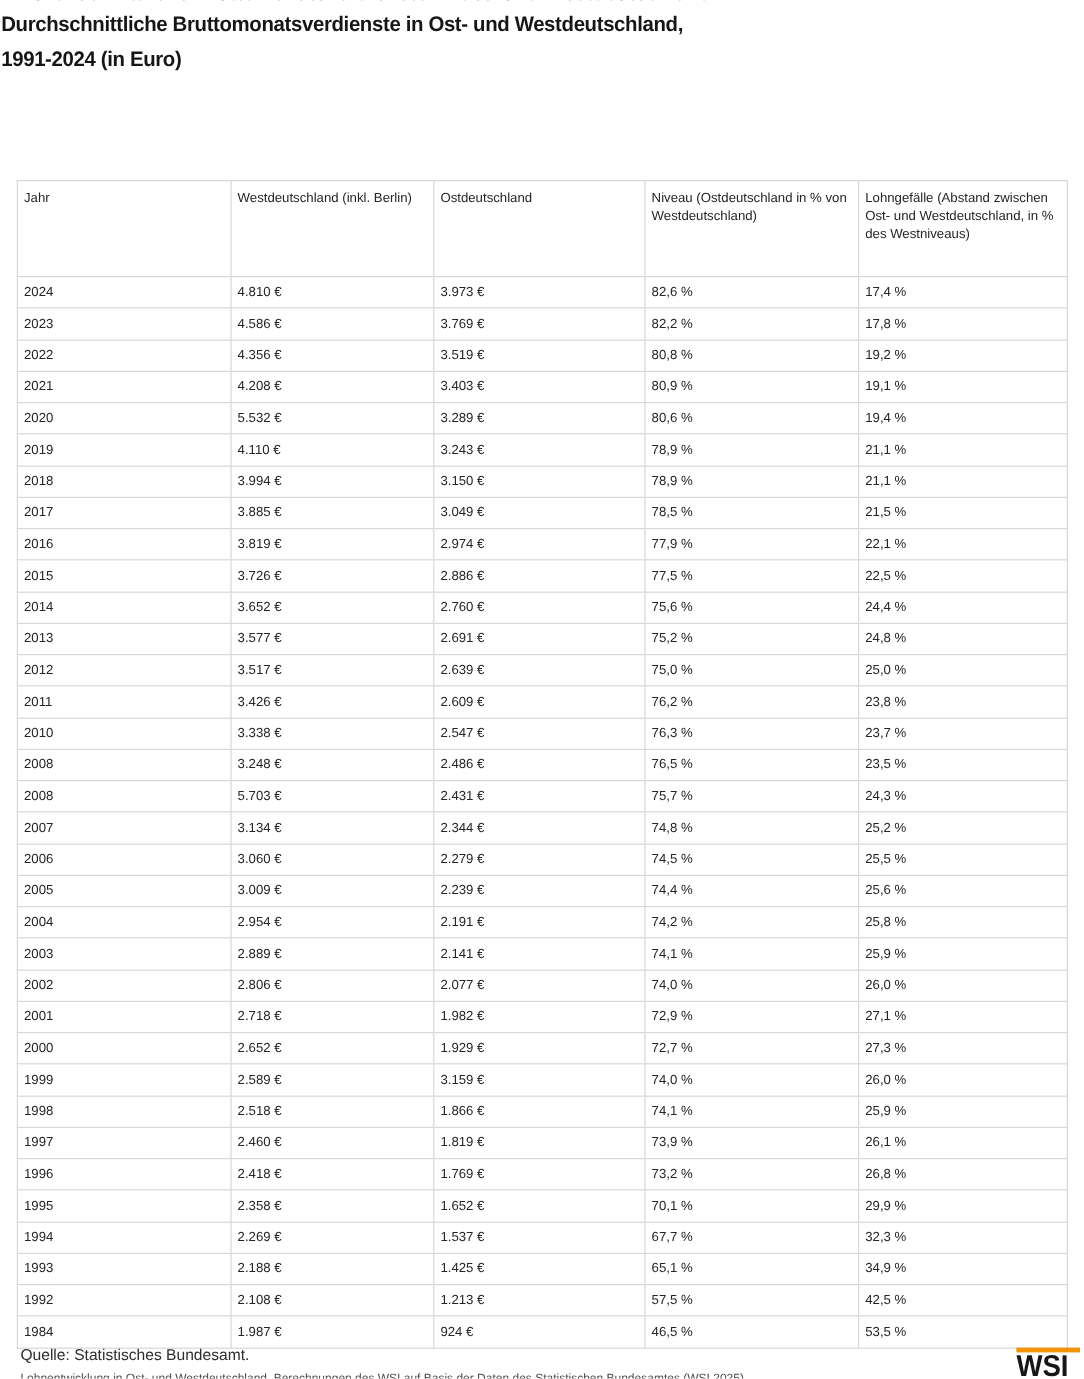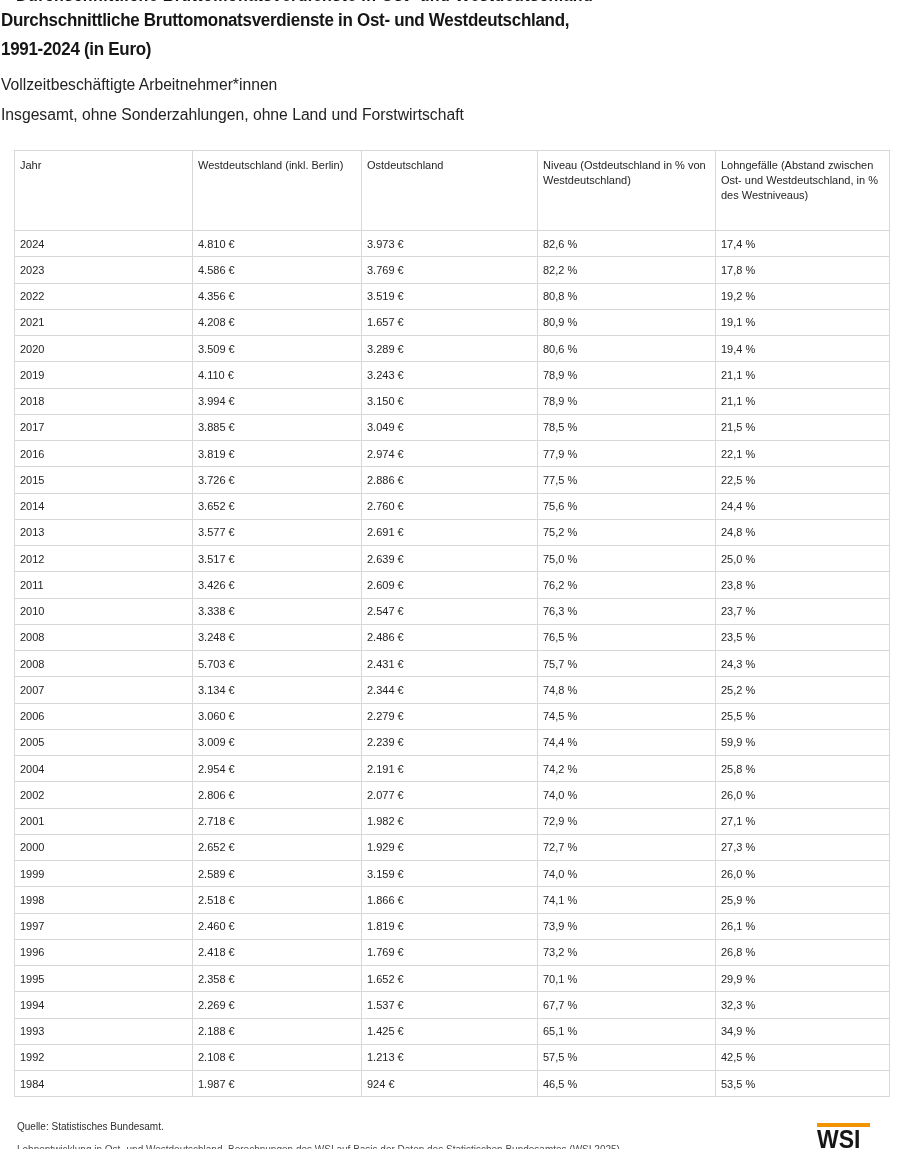--- a/index.html
+++ b/index.html
@@ -63,10 +63,6 @@
     <span>Durchschnittliche Bruttomonatsverdienste in Ost- und Westdeutschland,</span><br>
     <span>1991-2024 (in Euro)</span>
   </h1>
-  <div class="subtitle-block">
-    <p class="subtitle">Vollzeitbeschäftigte Arbeitnehmer*innen</p>
-    <p class="subtitle">Insgesamt, ohne Sonderzahlungen, ohne Land und Forstwirtschaft</p>
-  </div>
 </div>
 
 <table class="data">

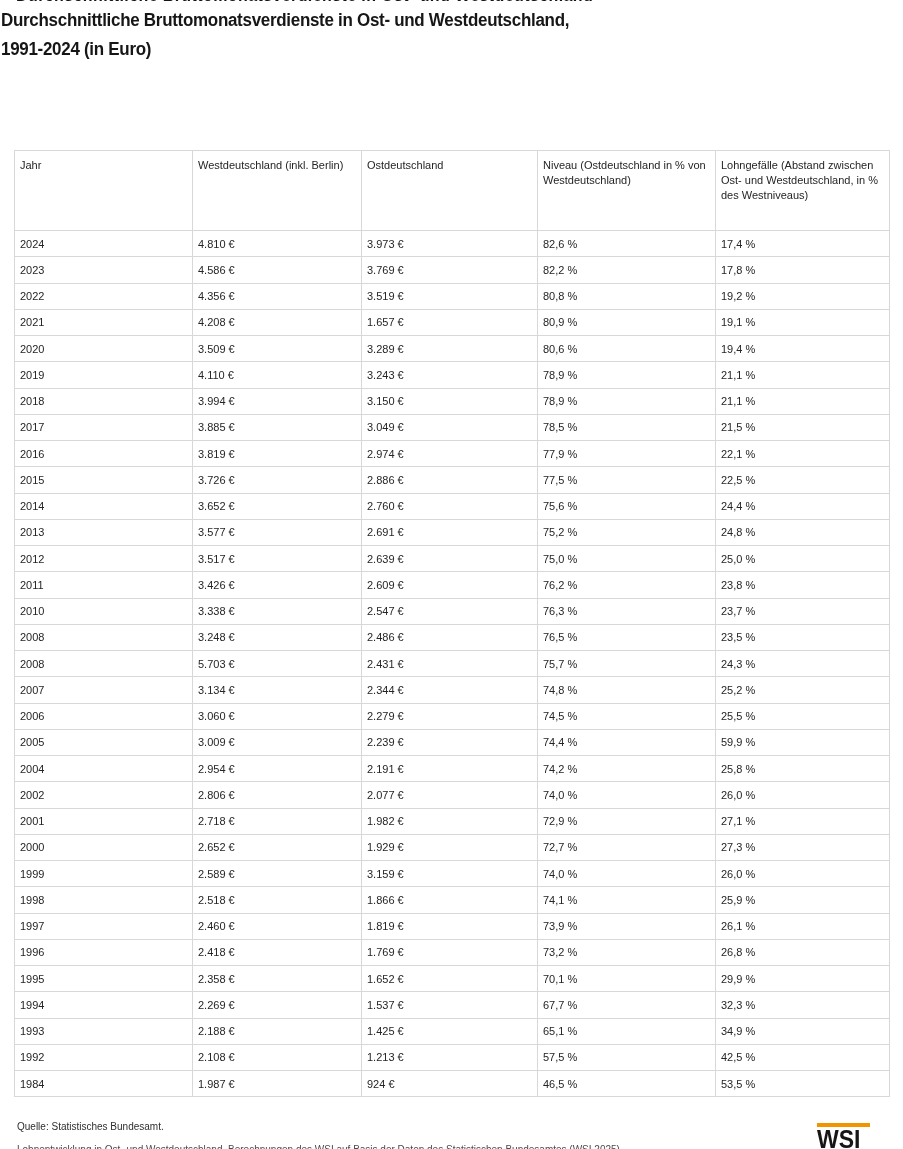--- a/index.html
+++ b/index.html
@@ -107,7 +107,7 @@
       <tr>
         <td>2021</td>
         <td>4.208 €</td>
-        <td>1.657 €</td>
+        <td>3.403 €</td>
         <td>80,9 %</td>
         <td>19,1 %</td>
       </tr>

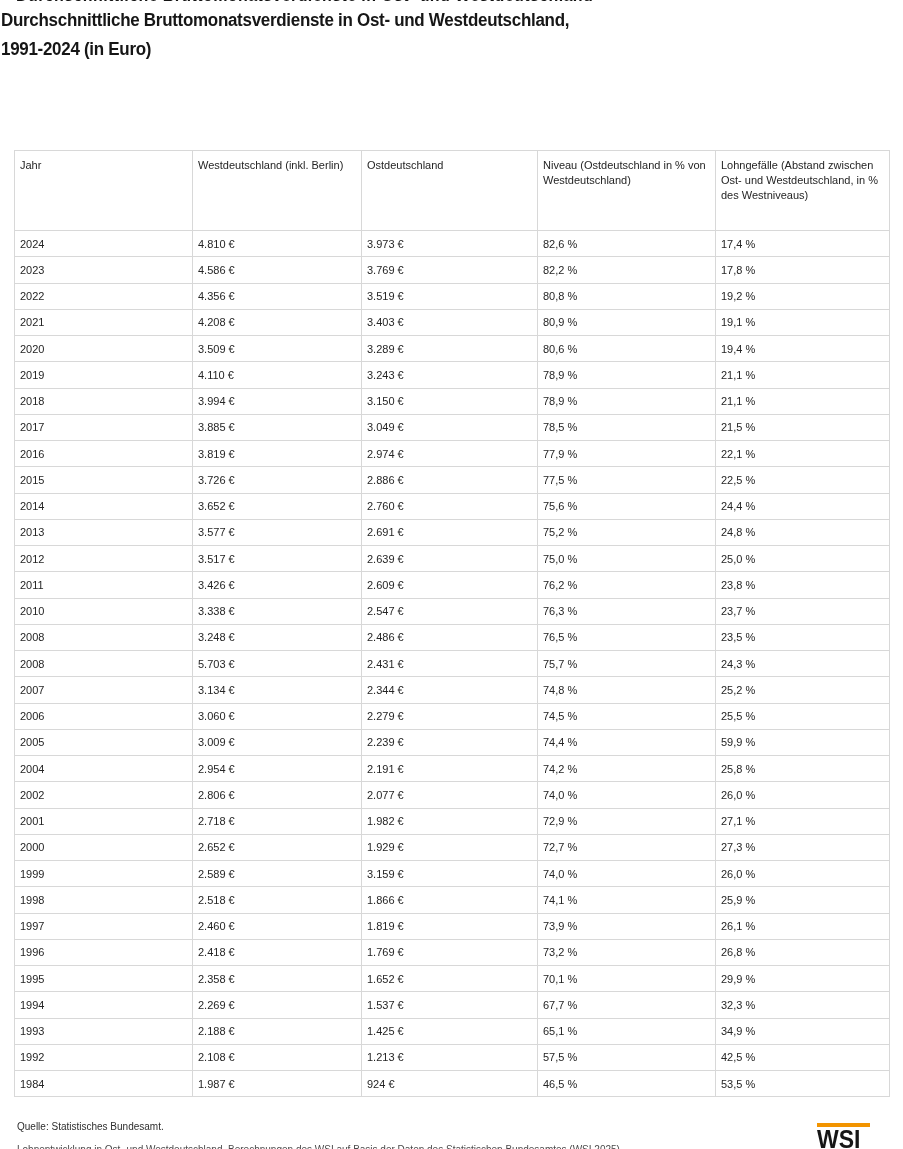--- a/index.html
+++ b/index.html
@@ -113,7 +113,7 @@
       </tr>
       <tr>
         <td>2020</td>
-        <td>3.509 €</td>
+        <td>5.532 €</td>
         <td>3.289 €</td>
         <td>80,6 %</td>
         <td>19,4 %</td>

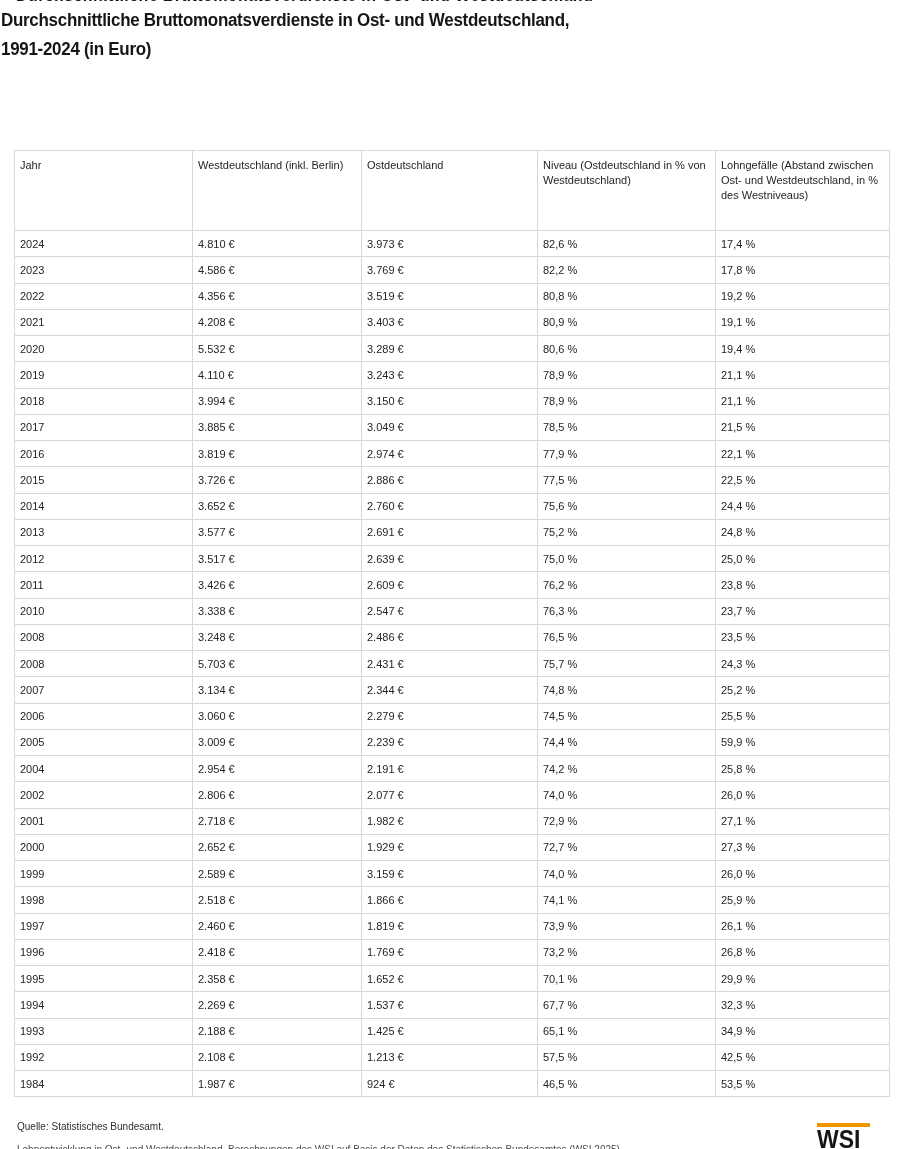--- a/index.html
+++ b/index.html
@@ -221,7 +221,7 @@
         <td>3.009 €</td>
         <td>2.239 €</td>
         <td>74,4 %</td>
-        <td>59,9 %</td>
+        <td>25,6 %</td>
       </tr>
       <tr>
         <td>2004</td>

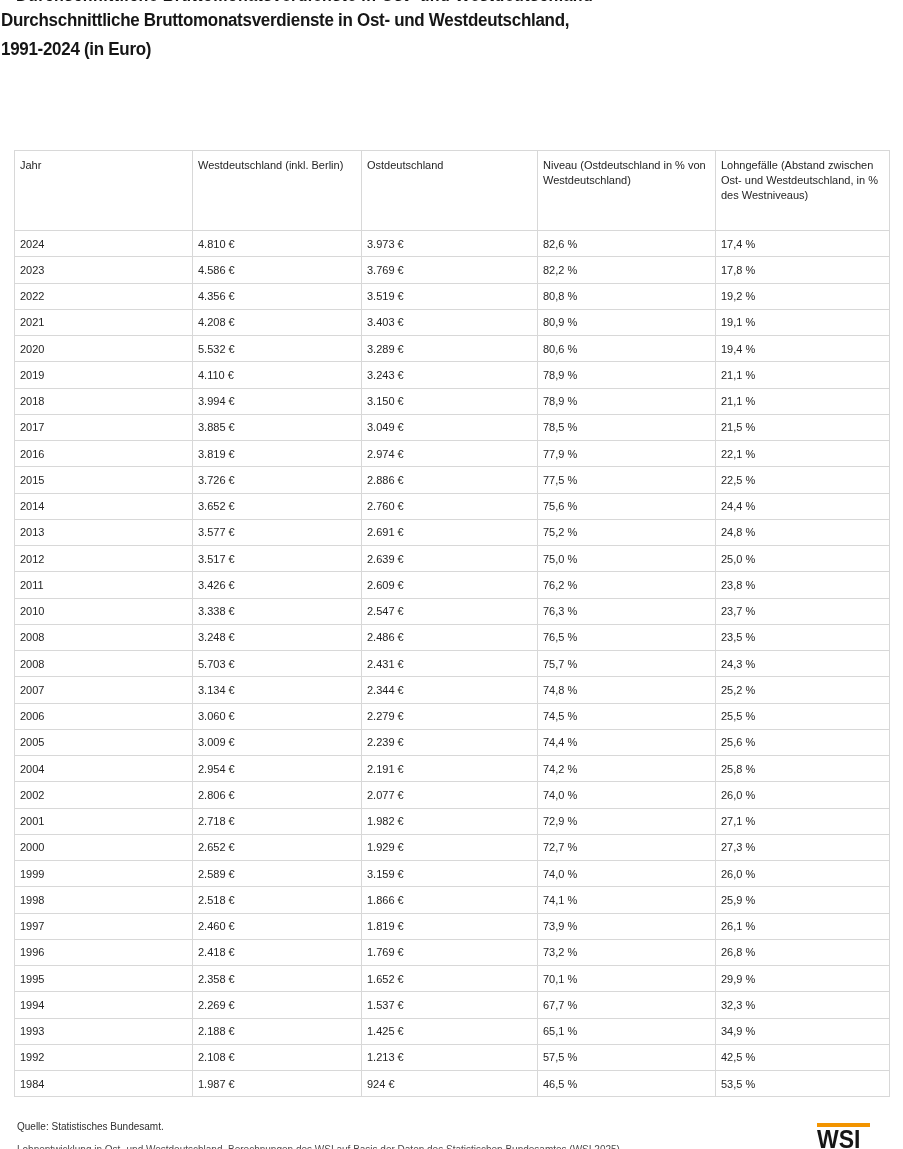--- a/index.html
+++ b/index.html
@@ -231,6 +231,13 @@
         <td>25,8 %</td>
       </tr>
       <tr>
+        <td>2003</td>
+        <td>2.889 €</td>
+        <td>2.141 €</td>
+        <td>74,1 %</td>
+        <td>25,9 %</td>
+      </tr>
+      <tr>
         <td>2002</td>
         <td>2.806 €</td>
         <td>2.077 €</td>

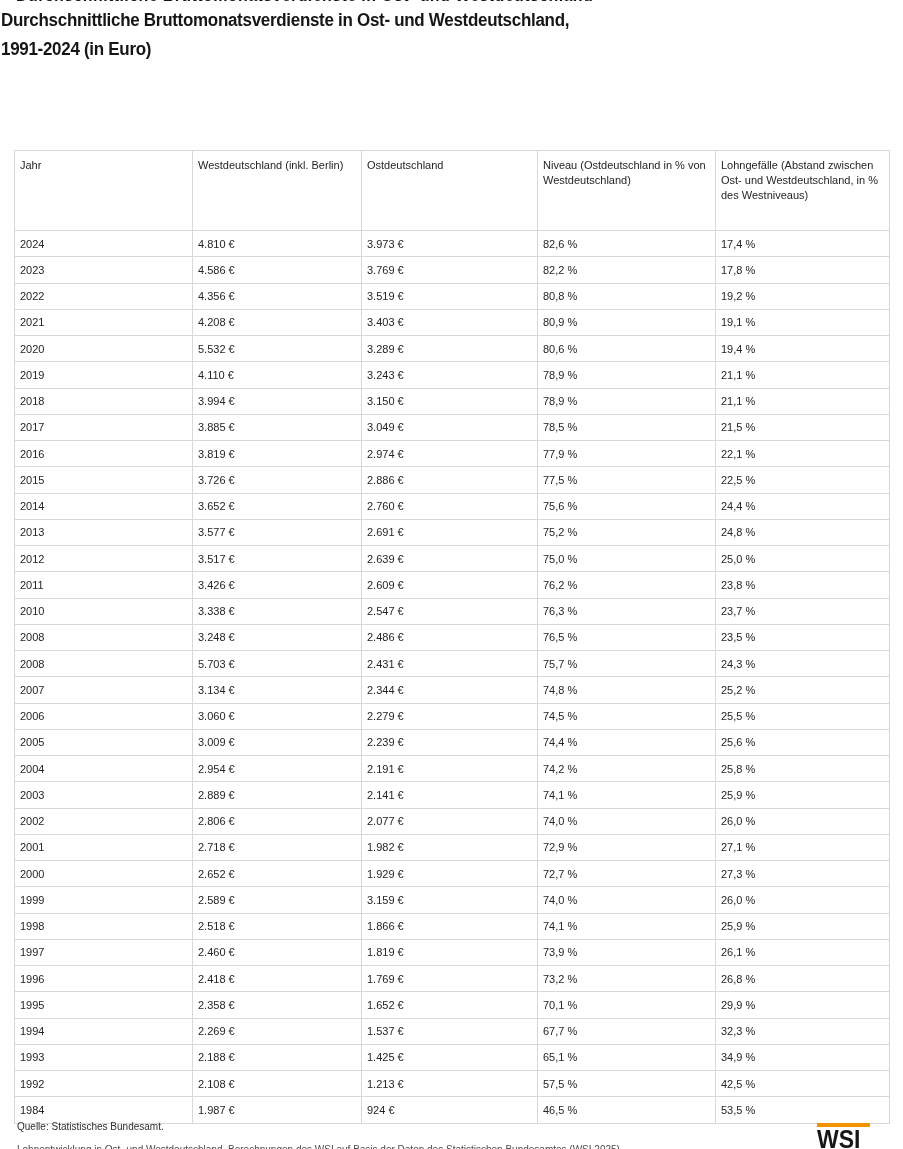--- a/index.html
+++ b/index.html
@@ -38,7 +38,7 @@
   table.data tbody tr{height:26.25px;margin-left:40px;}
   table.data tbody td{vertical-align:middle;}
 
-  .source{position:absolute;left:17px;top:1121px;font-size:10px;color:#2e2e2e;}
+  .source{position:absolute;left:17px;top:1121px;font-size:13px;color:#2e2e2e;}
   .clipped-note{
     position:absolute;left:17px;top:1144px;width:690px;height:5px;overflow:hidden;
     font-size:10px;color:#4a4a4a;white-space:nowrap;

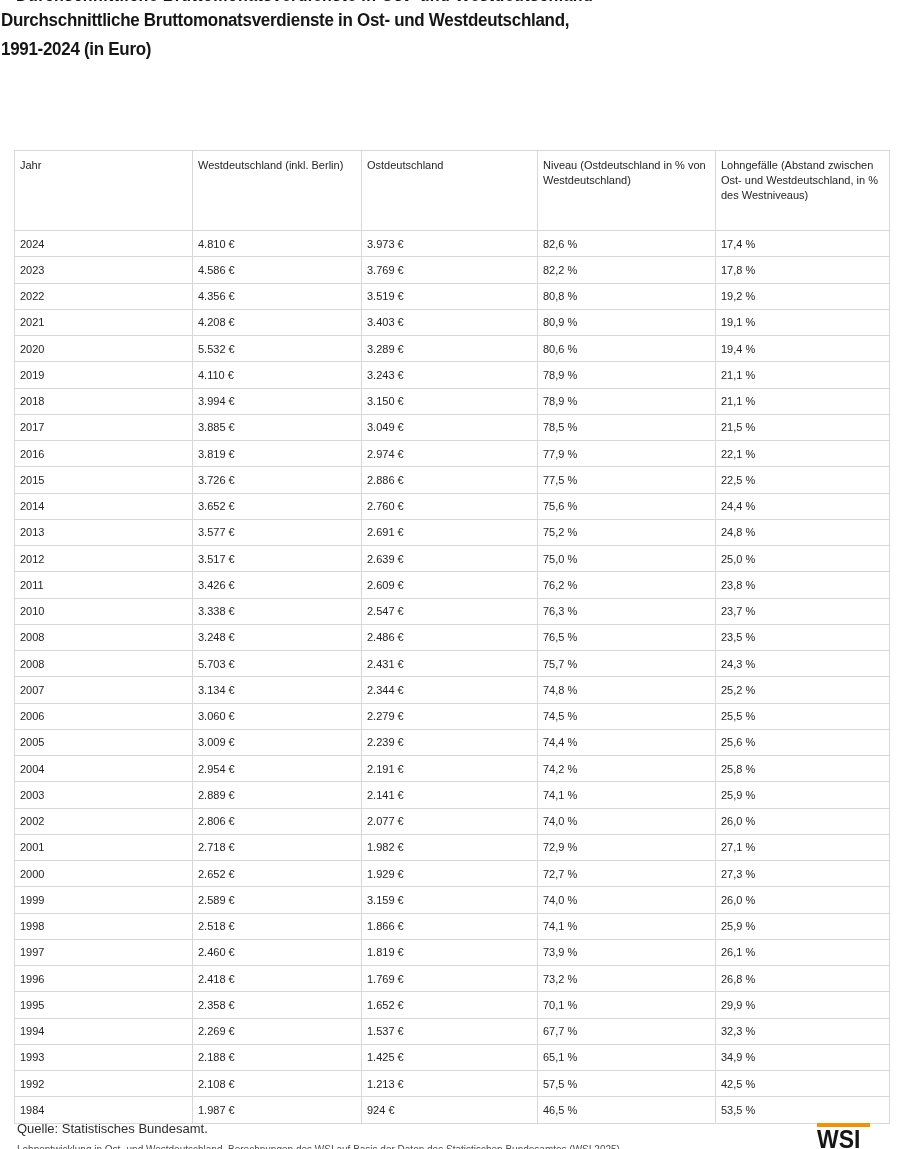--- a/index.html
+++ b/index.html
@@ -44,7 +44,7 @@
     font-size:10px;color:#4a4a4a;white-space:nowrap;
   }
 
-  .logo{position:absolute;left:817px;top:1123px;width:53px;height:26px;}
+  .logo{position:absolute;left:847px;top:1123px;width:53px;height:26px;}
   .logo-bar{width:53px;height:4px;}
   .logo-text{
     font-size:25px;font-weight:700;letter-spacing:0px;color:#161616;line-height:24px;

